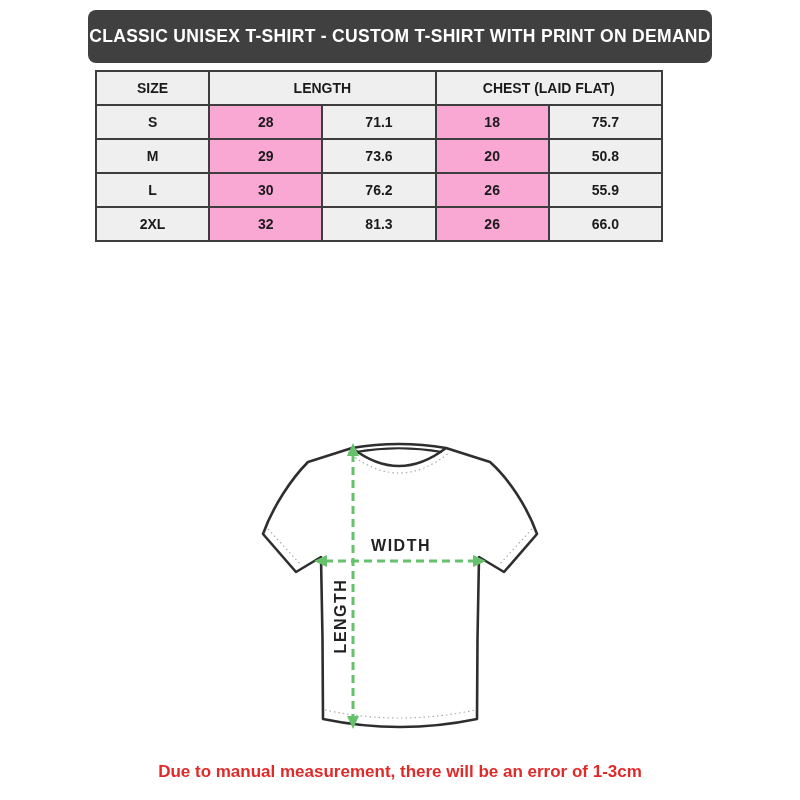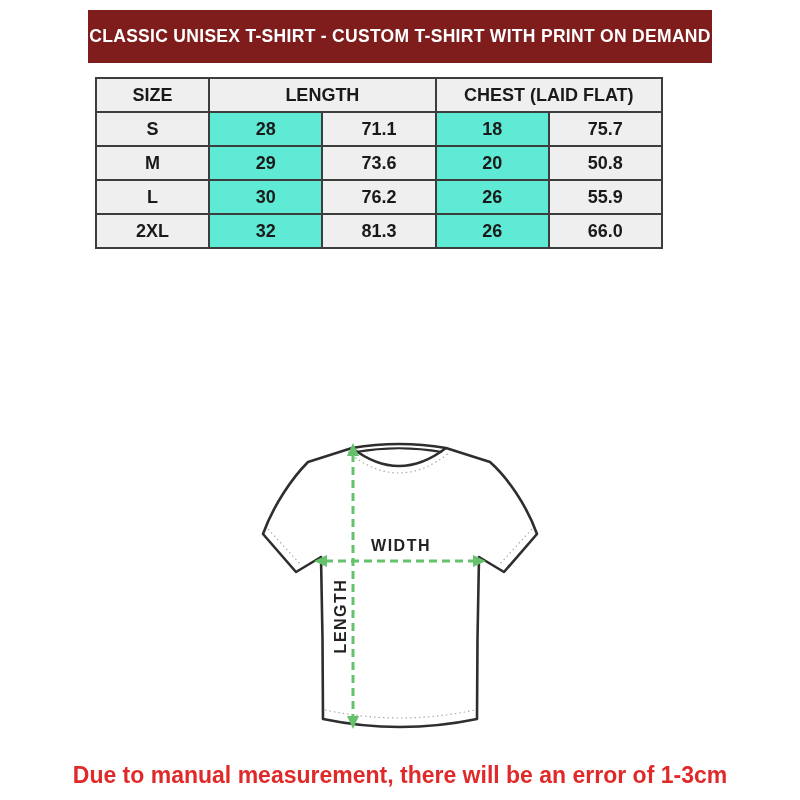--- a/index.html
+++ b/index.html
@@ -9,9 +9,9 @@
 
   .banner {
     position: absolute; left: 88px; top: 10px; width: 624px; height: 53px;
-    background: #7f1d1d; color: #ffffff;
+    background: #404040; color: #ffffff;
     display: flex; align-items: center; justify-content: center;
-    font-size: 17.5px; font-weight: 700; letter-spacing: 0.3px; text-align: center;
+    font-size: 17.5px; font-weight: 700; letter-spacing: 0.3px; text-align: center; border-radius: 8px;
   }
 
   table.size-table {

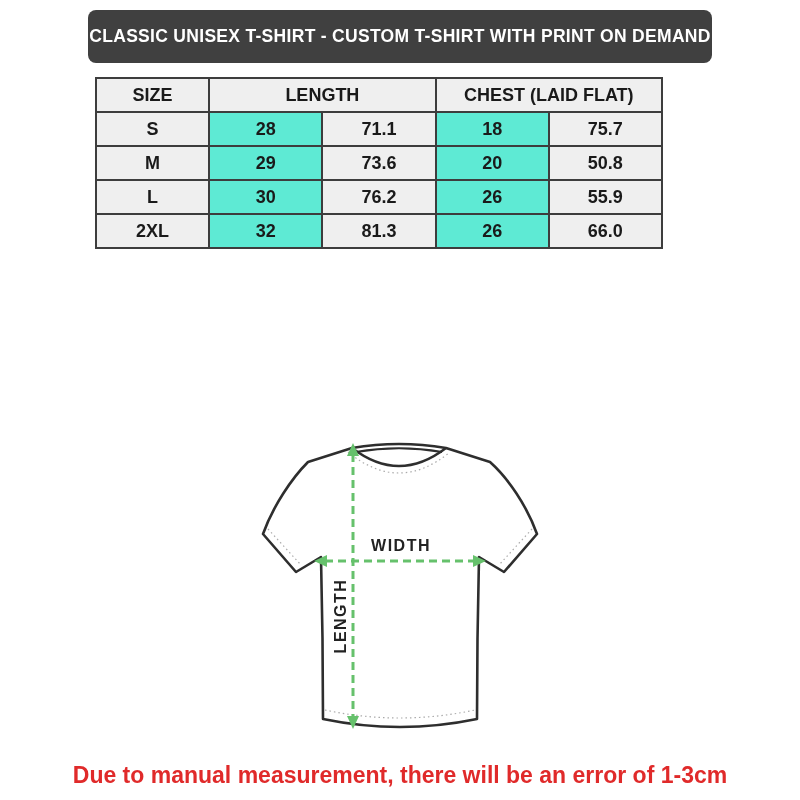--- a/index.html
+++ b/index.html
@@ -15,9 +15,9 @@
   }
 
   table.size-table {
-    position: absolute; left: 95px; top: 77px; width: 568px;
+    position: absolute; left: 95px; top: 70px; width: 568px;
     border-collapse: collapse; table-layout: fixed;
-    font-size: 18px; font-weight: 700; color: #1a1a1a;
+    font-size: 14px; font-weight: 700; color: #1a1a1a;
   }
   .size-table th, .size-table td {
     border: 2px solid #3d3d3d; height: 34px;

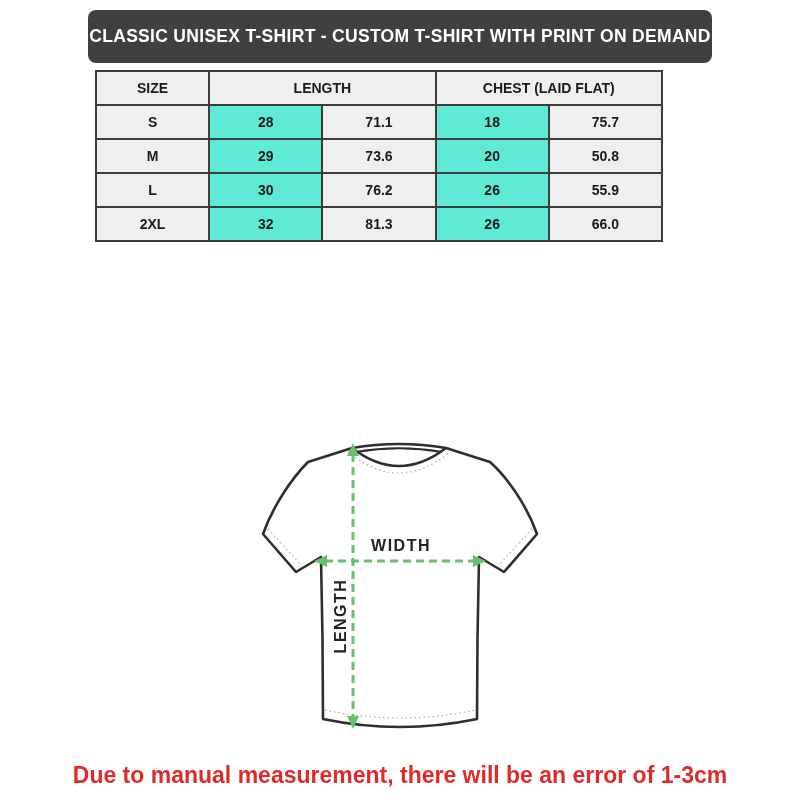--- a/index.html
+++ b/index.html
@@ -22,7 +22,7 @@
   .size-table th, .size-table td {
     border: 2px solid #3d3d3d; height: 34px;
     text-align: center; vertical-align: middle;
-    background: #5eead4; font-weight: 700;
+    background: #f9a8d4; font-weight: 700;
   }
   .size-table thead th { background: #efefef; }
   .size-table td.shade { background: #efefef; }

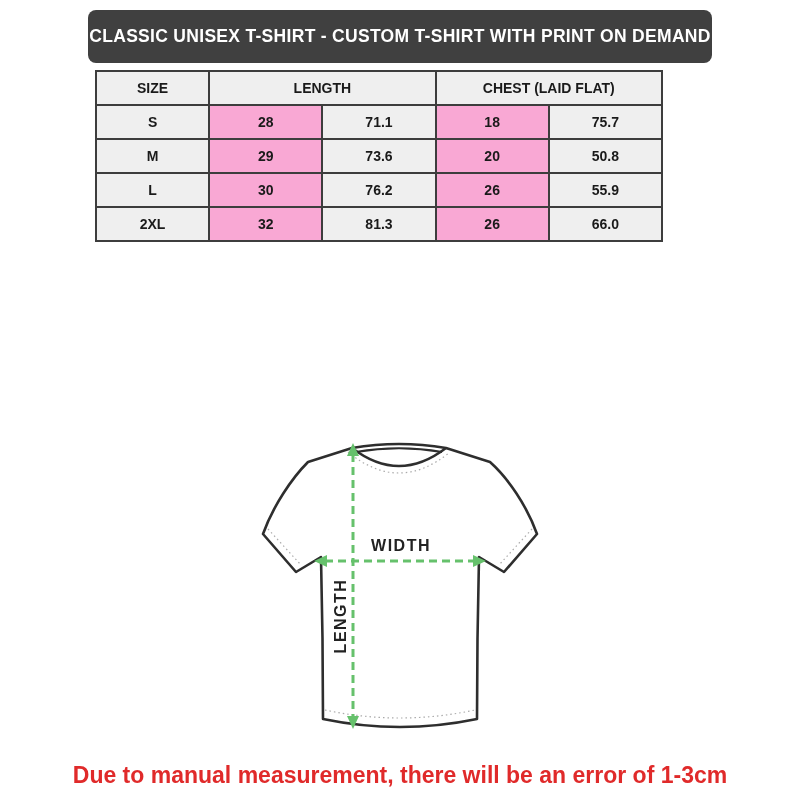--- a/index.html
+++ b/index.html
@@ -32,7 +32,7 @@
 
   .footnote {
     position: absolute; left: 0; top: 762px; width: 800px;
-    text-align: center; color: #e02a2a; font-size: 23px; font-weight: 700;
+    text-align: center; color: #e02a2a; font-size: 17px; font-weight: 700;
   }
 </style>
 </head>

